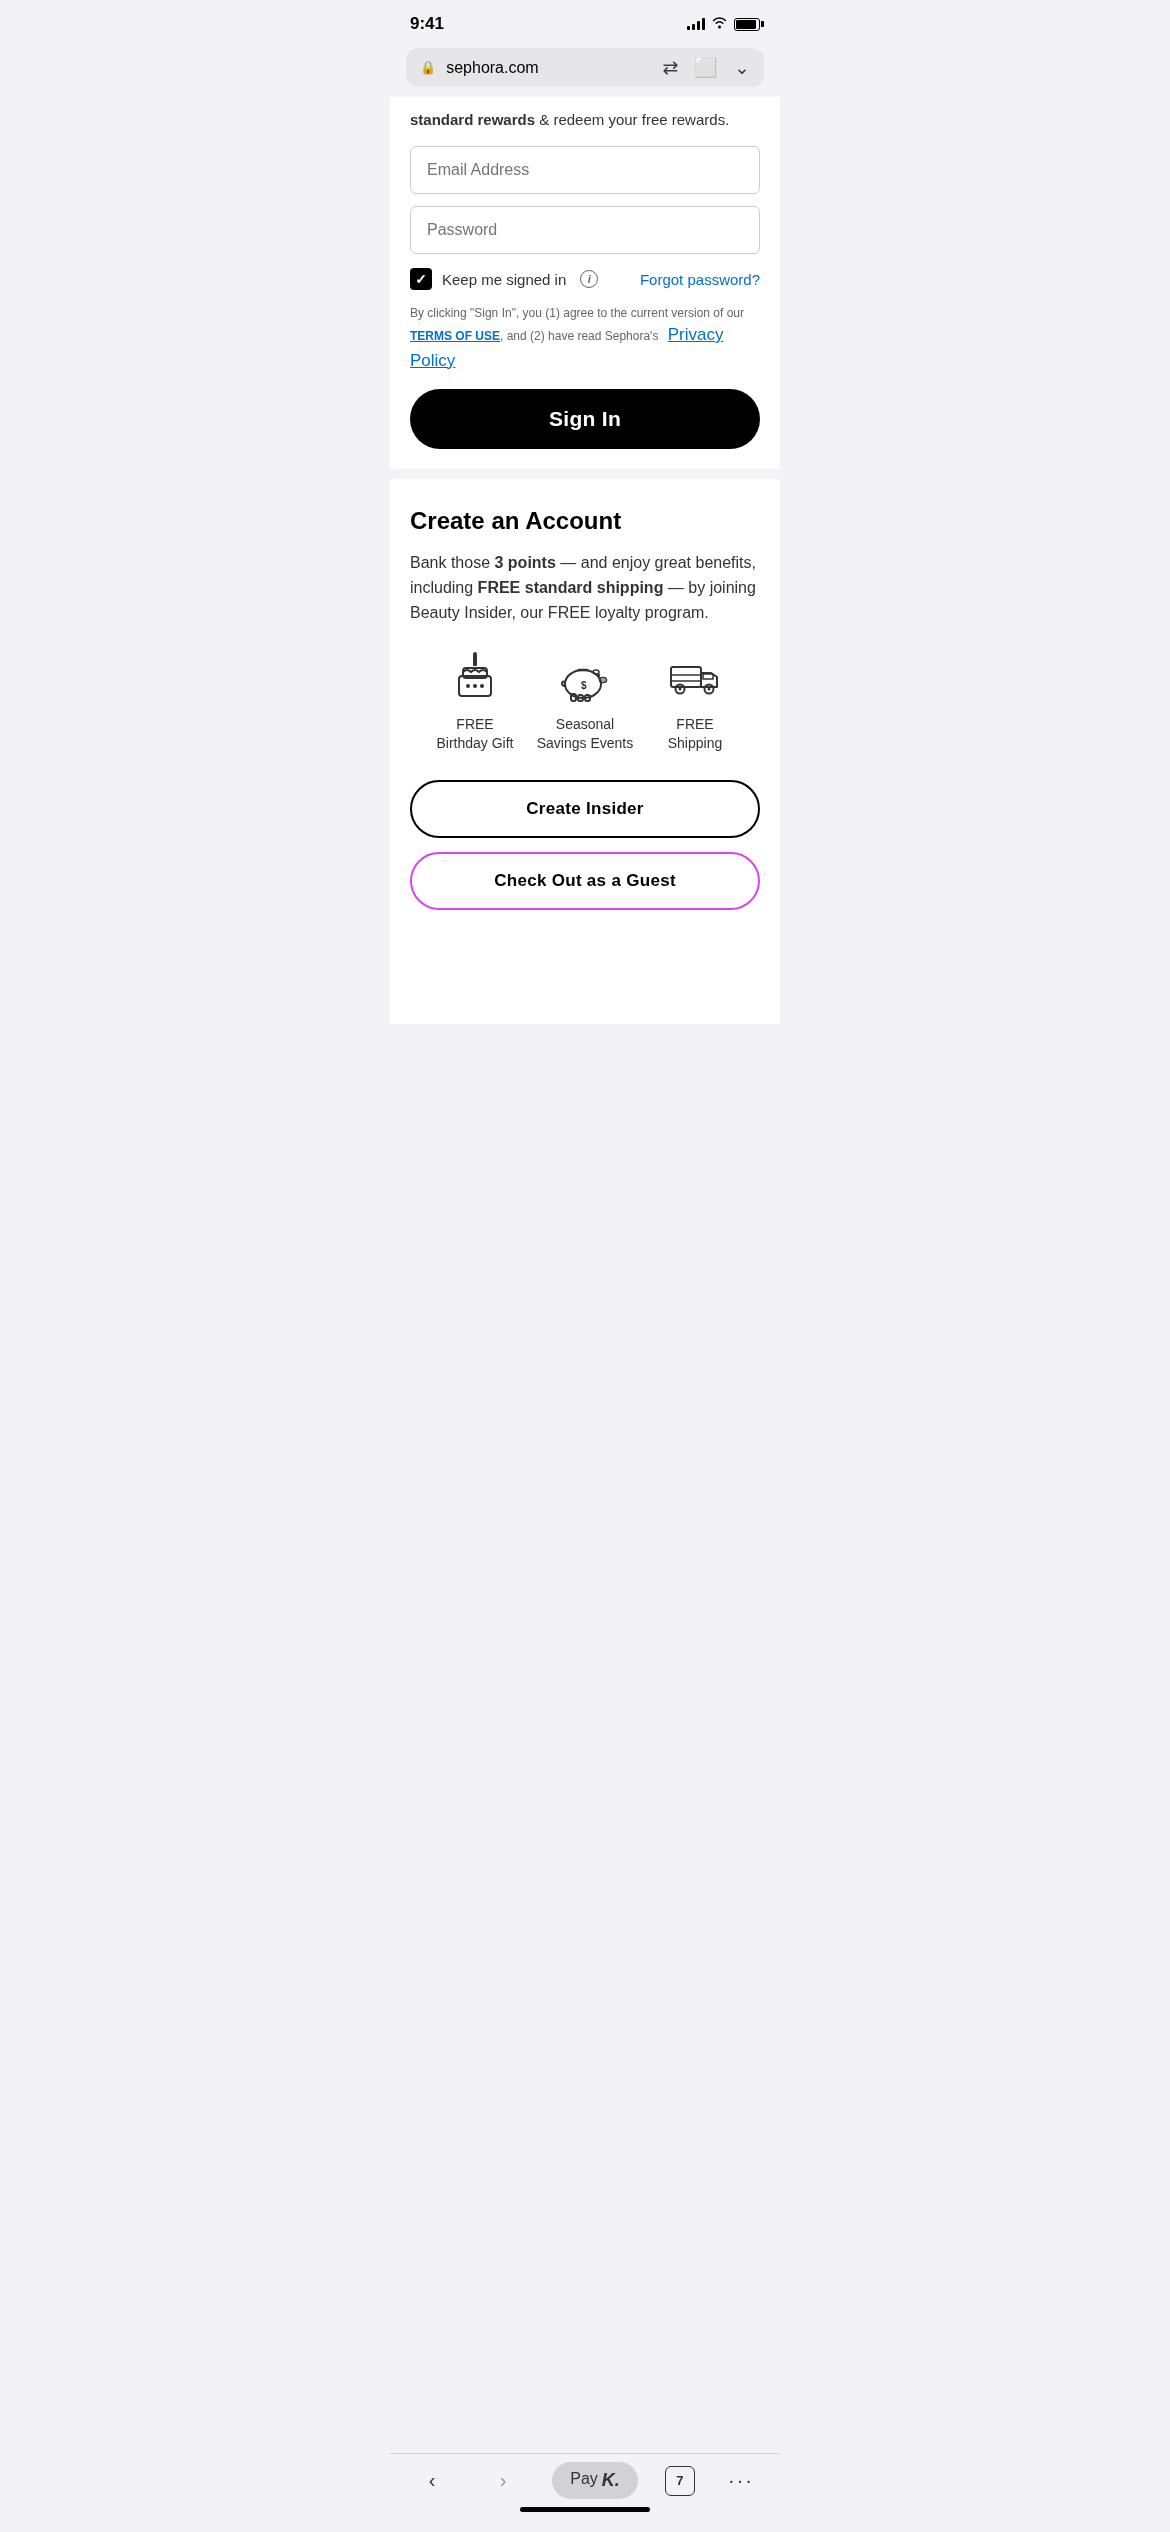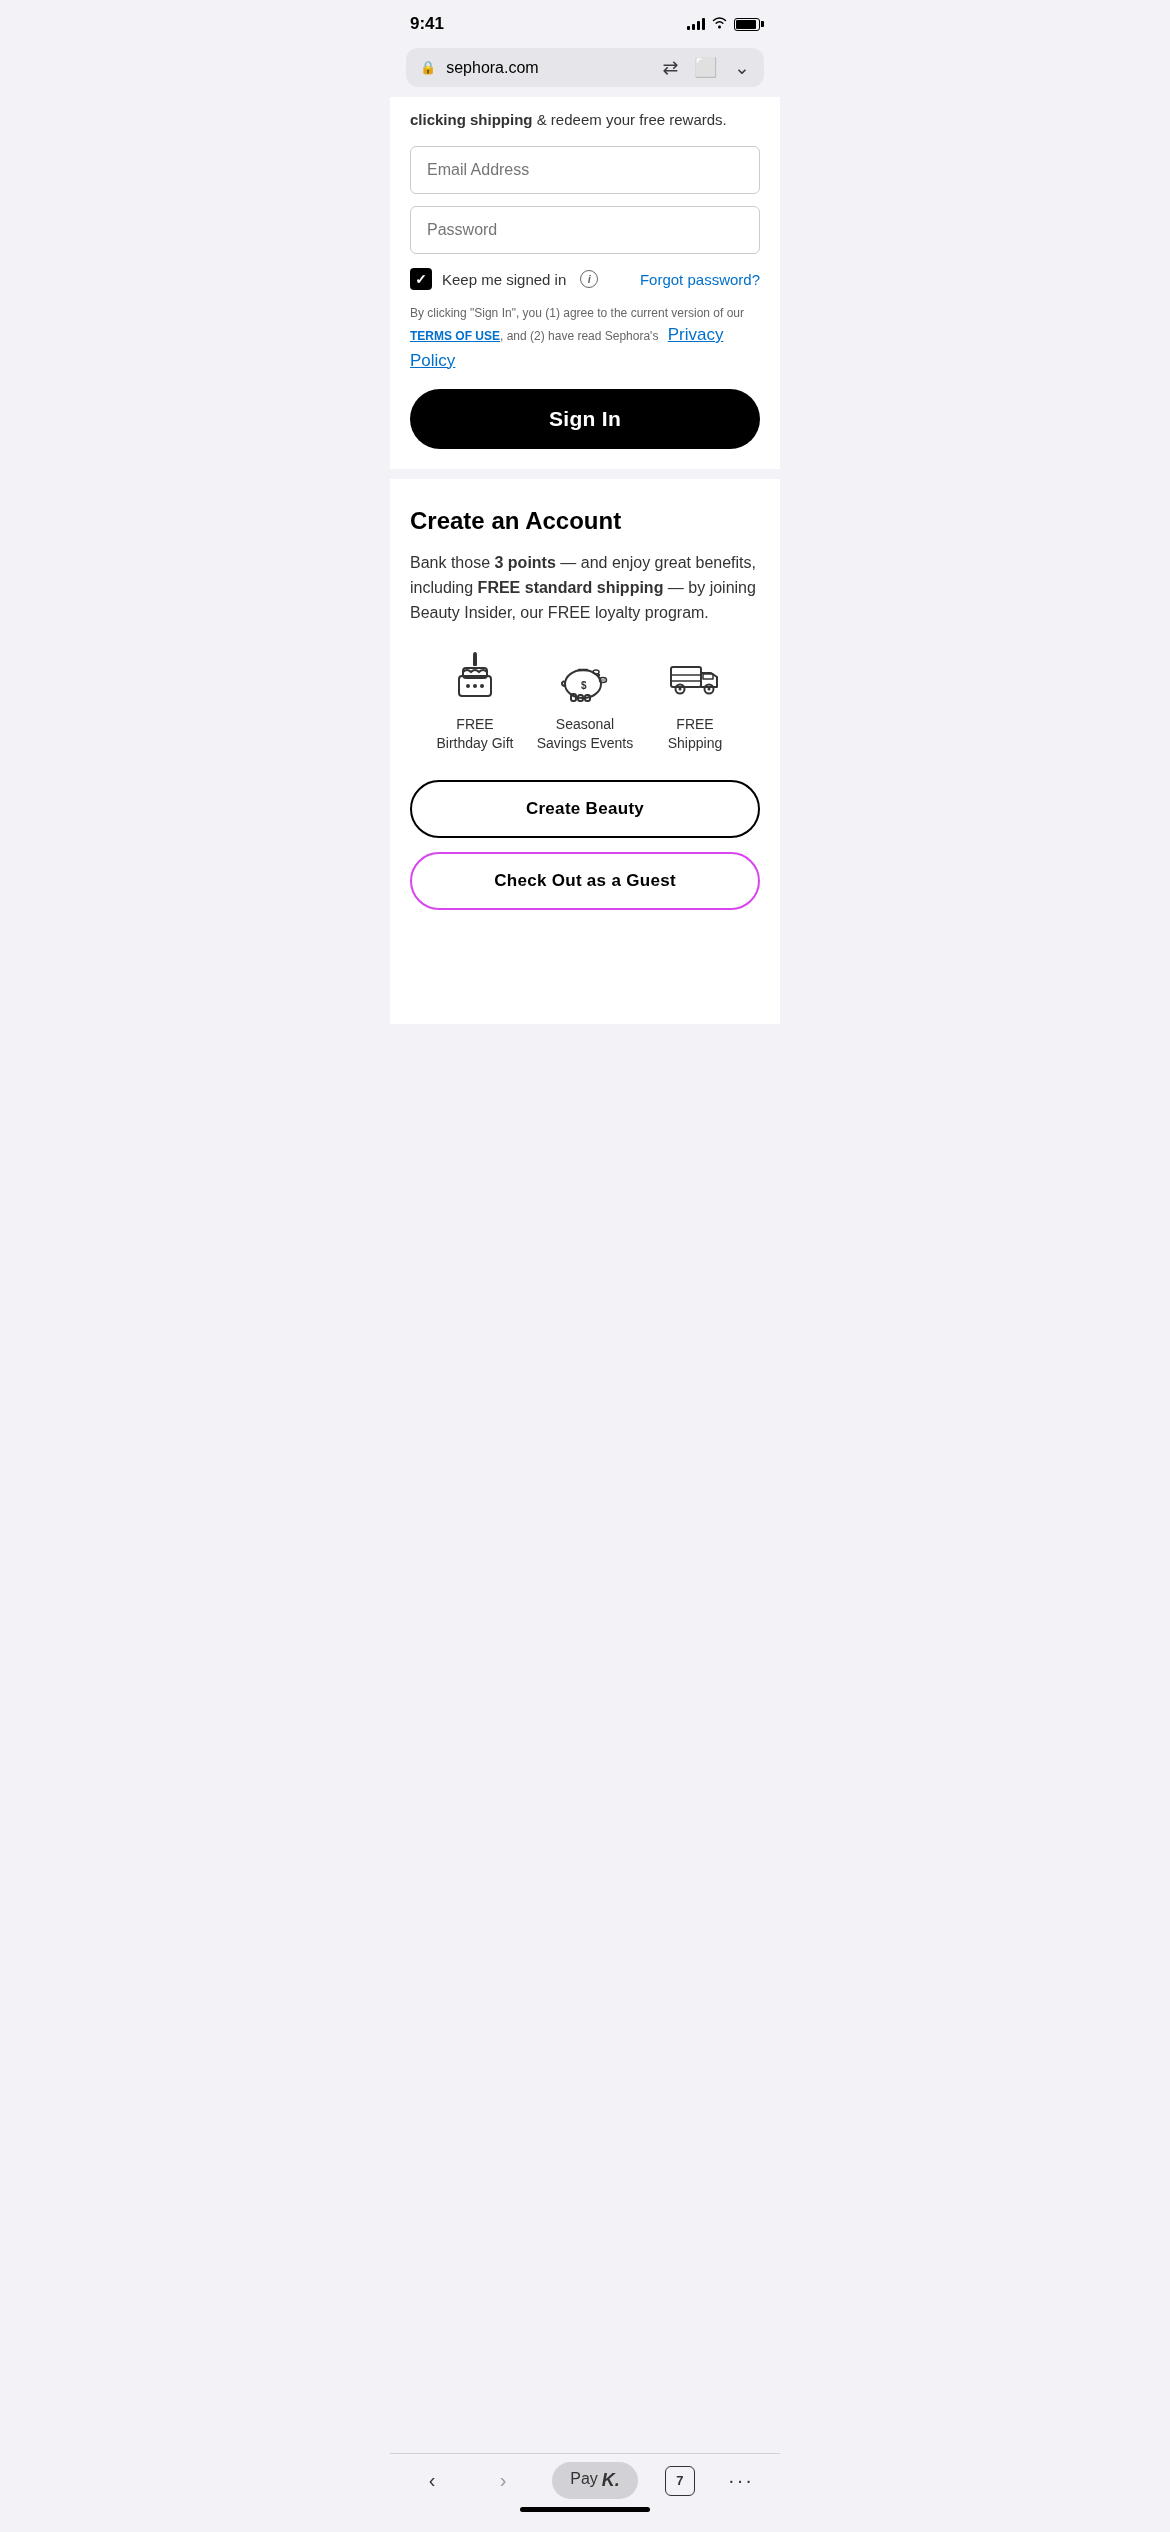--- a/index.html
+++ b/index.html
@@ -487,7 +487,7 @@
 
   <div class="signin-section">
     <p class="promo-text">
-      <strong>clicking shipping</strong><span> &amp; redeem your free rewards.</span>
+      <strong>standard rewards</strong><span> &amp; redeem your free rewards.</span>
     </p>
 
     <input class="input-field" type="email" placeholder="Email Address" style="">

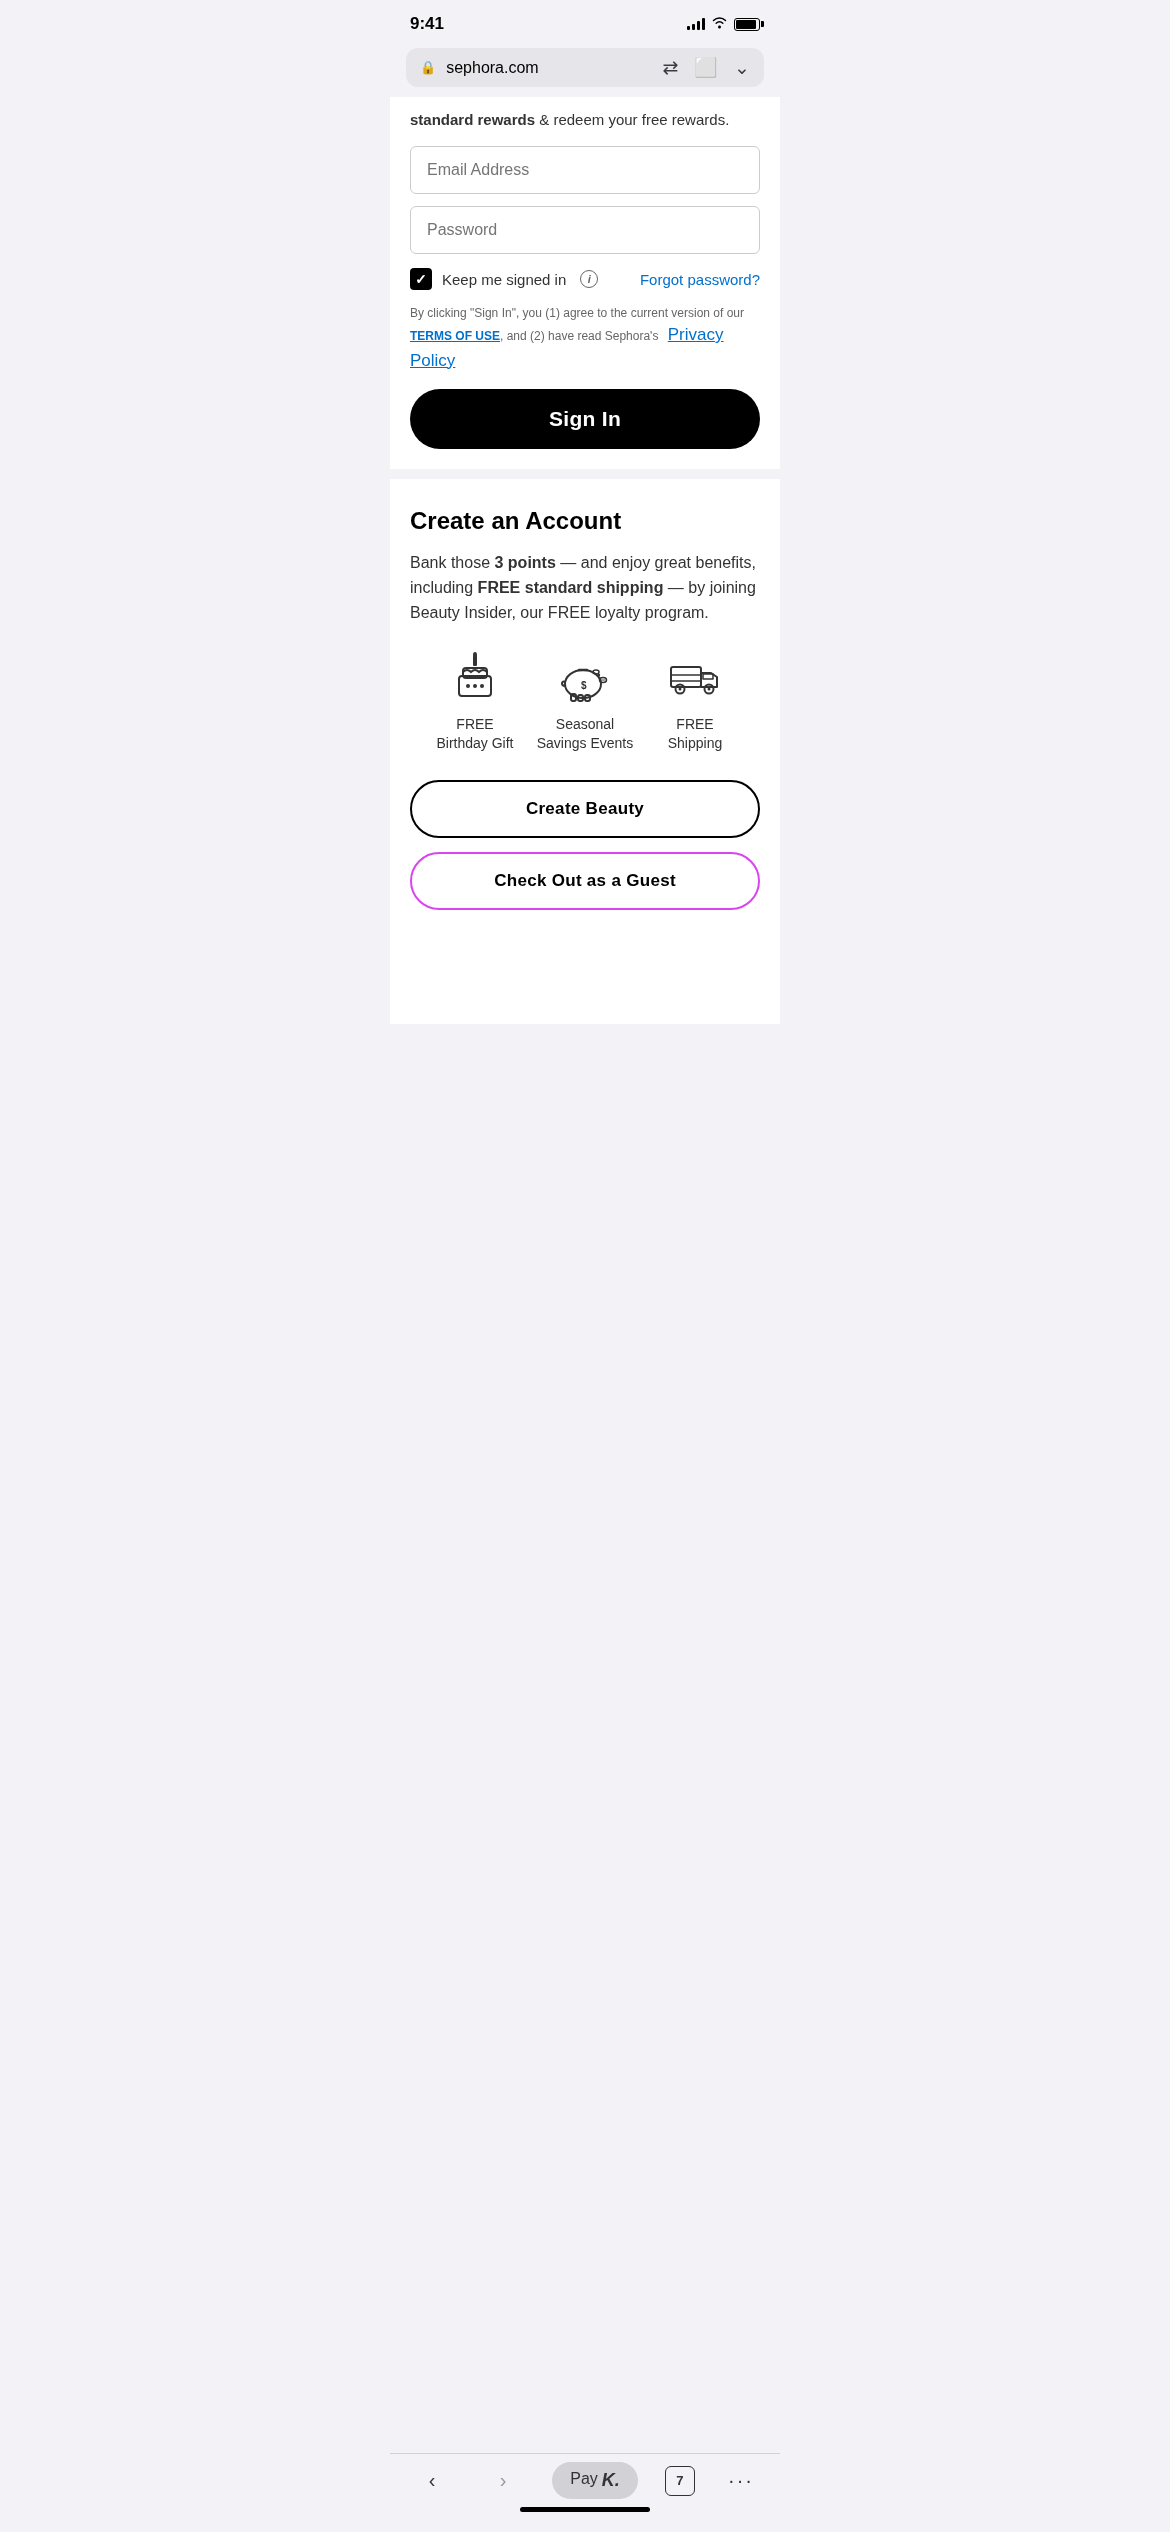--- a/index.html
+++ b/index.html
@@ -603,7 +603,7 @@
     </div>
 
     
-    <button class="create-account-btn">Create Beauty</button>
+    <button class="create-account-btn">Create Insider</button>
 
     
     <button class="guest-btn">Check Out as a Guest</button>

